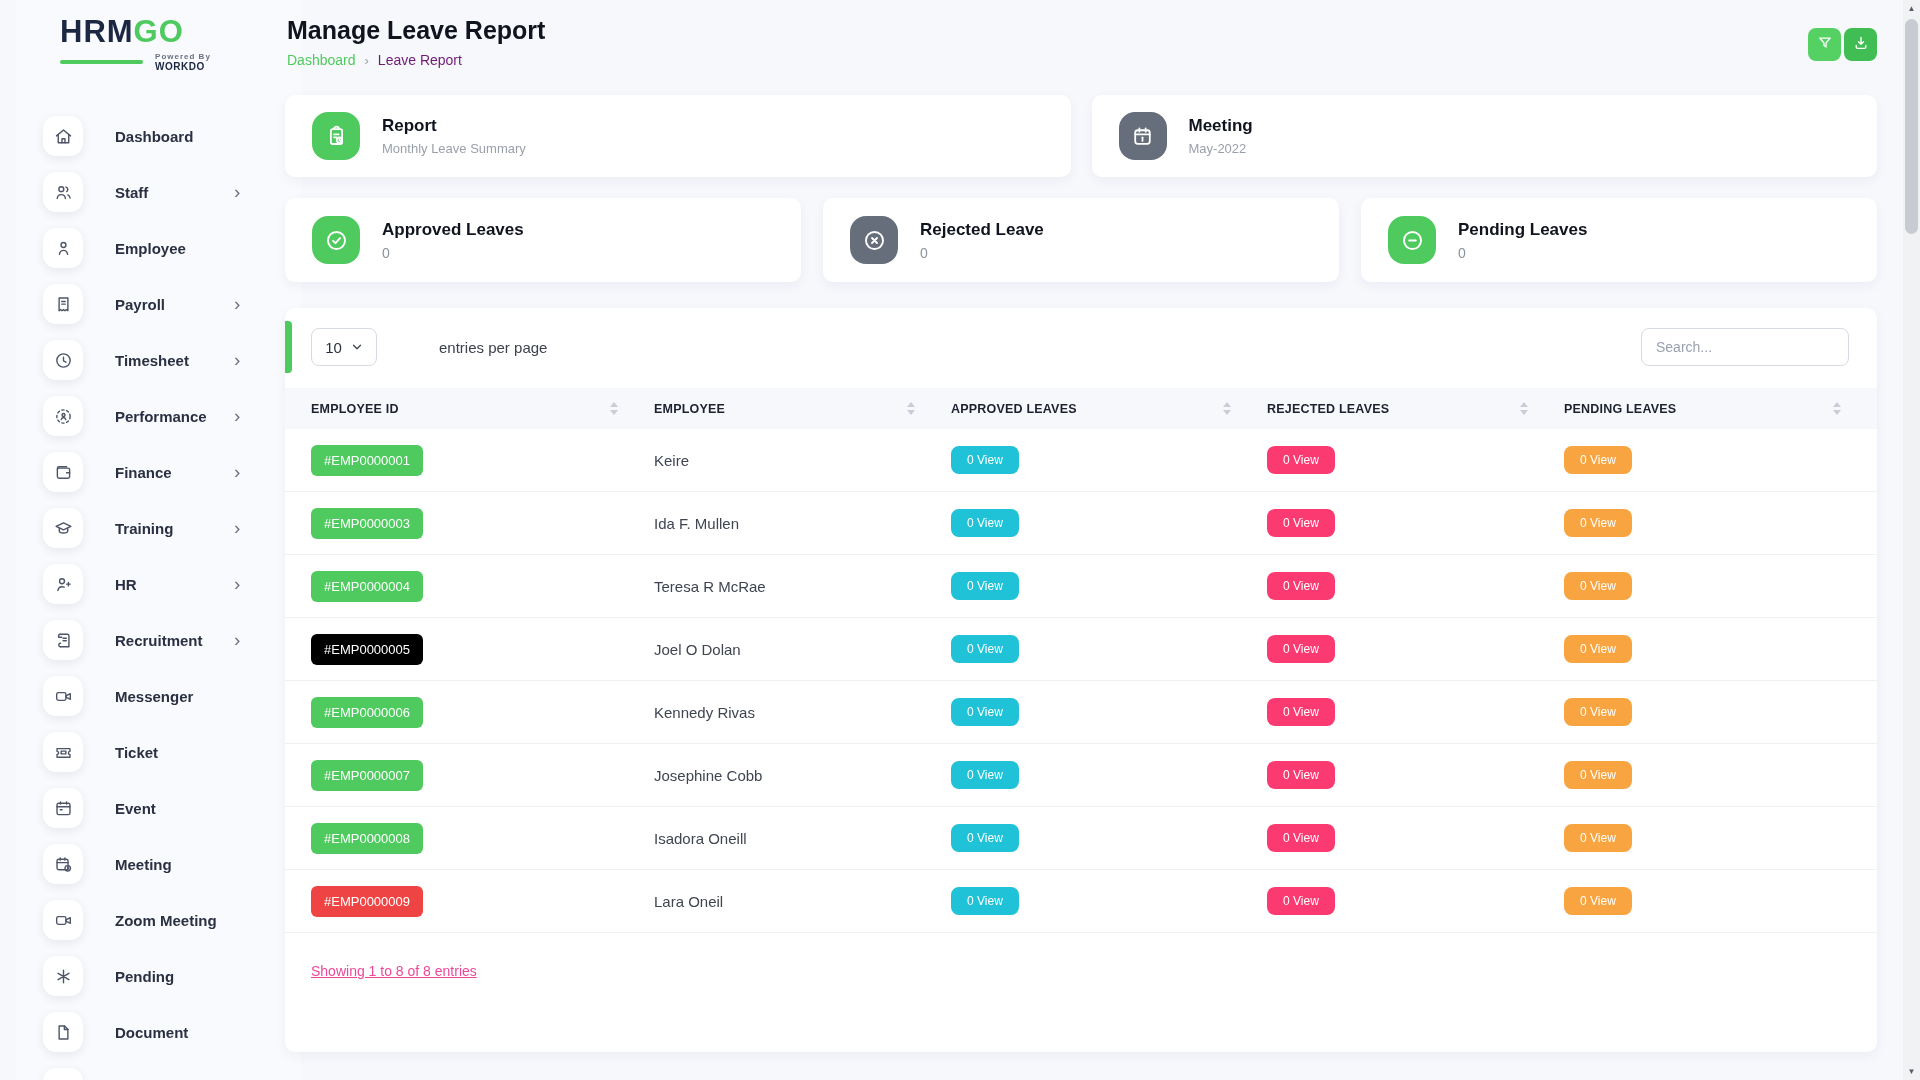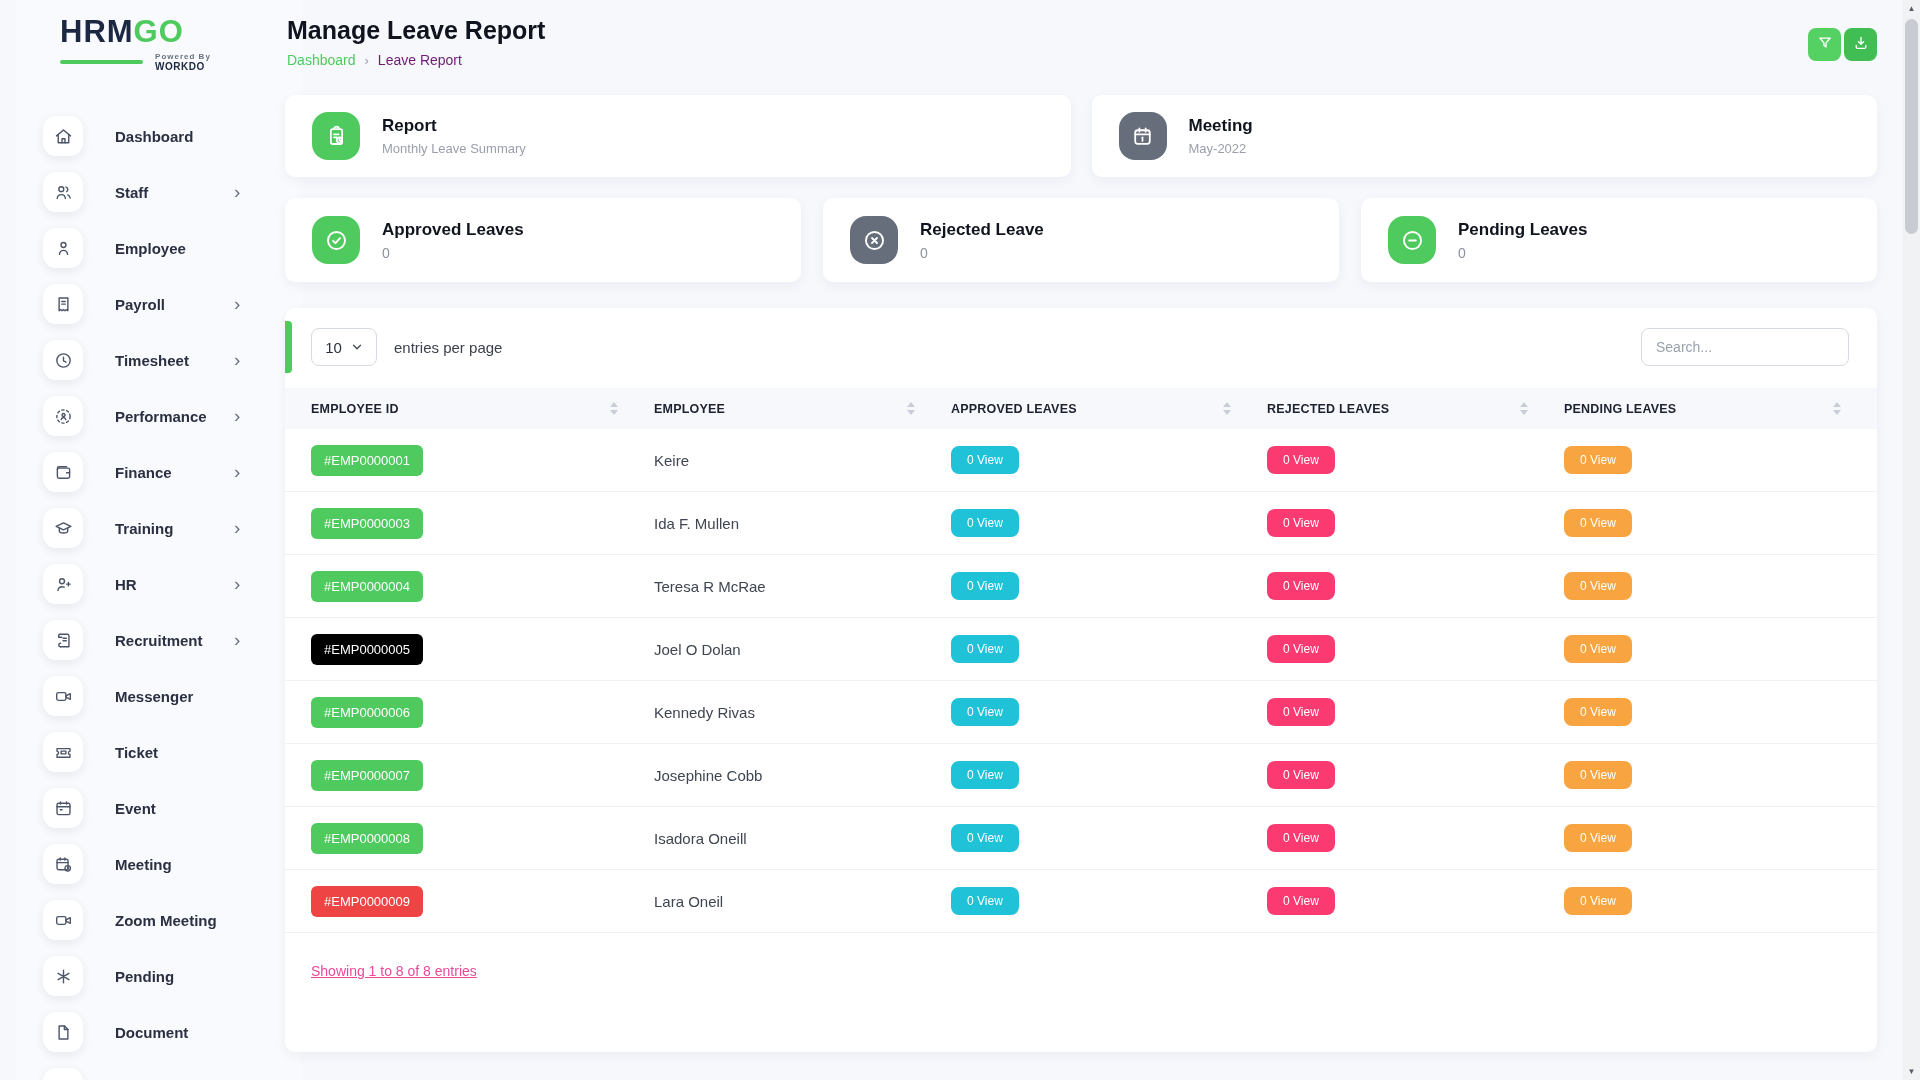--- a/index.html
+++ b/index.html
@@ -59,7 +59,7 @@
   
   .table-card { position:relative; margin-top:26px; padding-bottom:42px; min-height:744px; }
   .accent-bar { position:absolute; left:0; top:13px; width:7px; height:52px; background:#4fca5f; border-radius:0 4px 4px 0; }
-  .controls { display:flex; align-items:center; padding:20px 28px 18px 26px; }
+  .controls { display:flex; align-items:center; padding:20px 28px 18px 26px;gap:45px; }
   .entries-select { width:66px; height:38px; border:1px solid #d6dae2; border-radius:8px; background:#fff;
                     display:flex; align-items:center; justify-content:center; gap:9px; font-size:15px; color:#2b3040; cursor:pointer; }
   .entries-select svg { width:12px; height:12px; color:#3c414e; }

